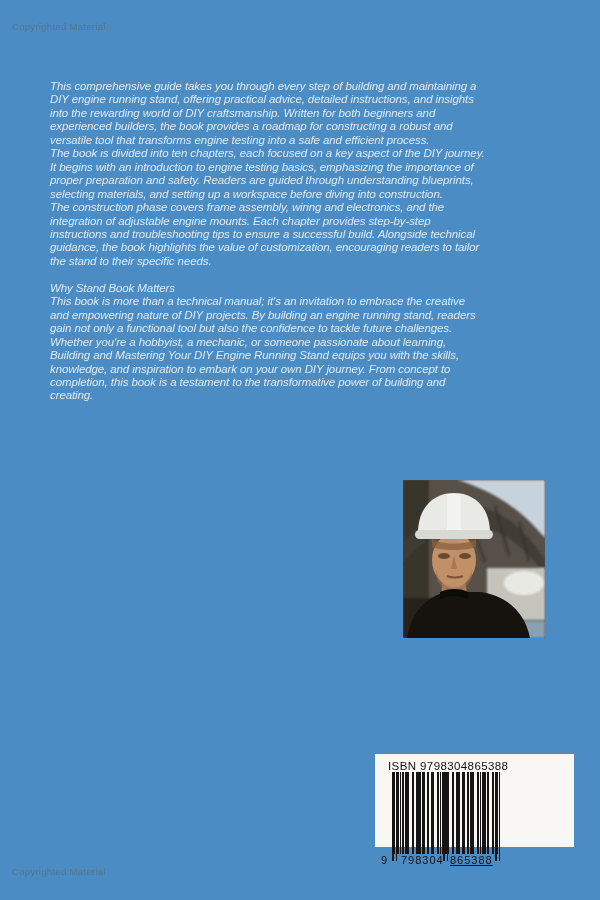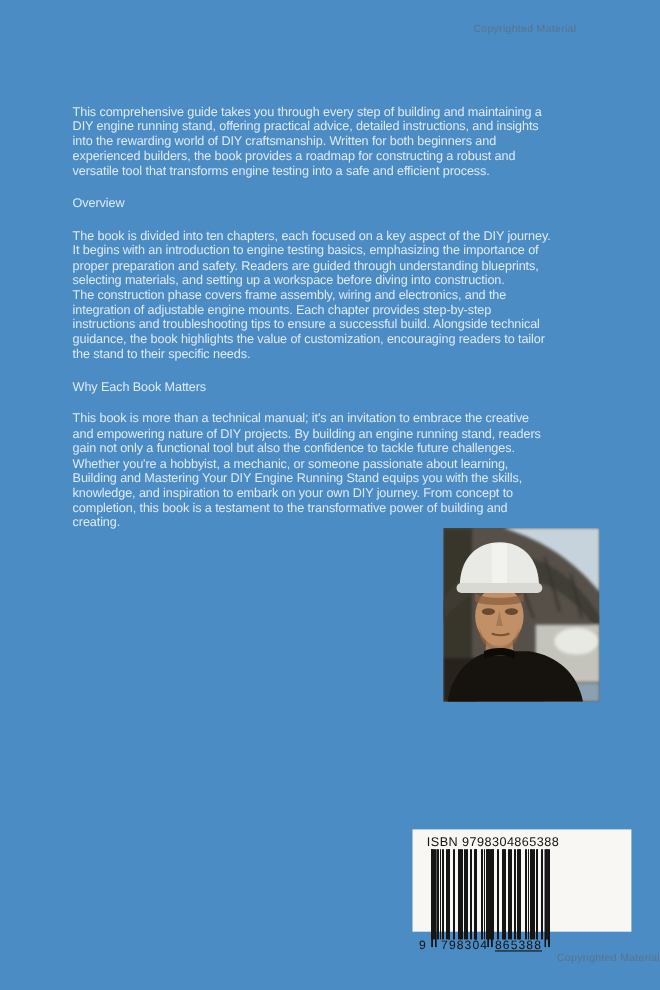--- a/index.html
+++ b/index.html
@@ -18,7 +18,8 @@
     filter: blur(0.4px);
     font-size: 9.5px;
     letter-spacing: 0.3px;
-    text-align: right;
+    text-align: left;
+    margin-left: 12px;
   }
   .watermark.top { top: 21px; left: 0; width: 524px; }
   .watermark.bottom { top: 866px; left: 0; width: 600px; }

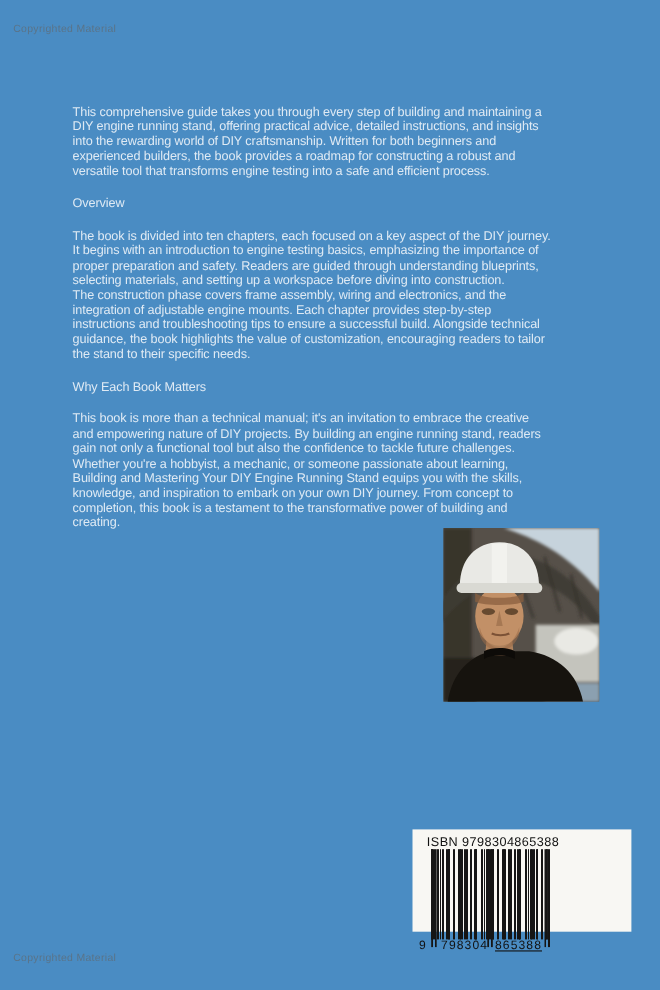--- a/index.html
+++ b/index.html
@@ -34,7 +34,7 @@
     line-height: 13.45px;
     letter-spacing: -0.1px;
   }
-  .text-block p { margin: 16px; white-space: pre-line; }
+  .text-block p { margin: 0; white-space: pre-line; font-style: italic; }
   .text-block .heading { margin-top: 13.45px; }
 
   .photo {

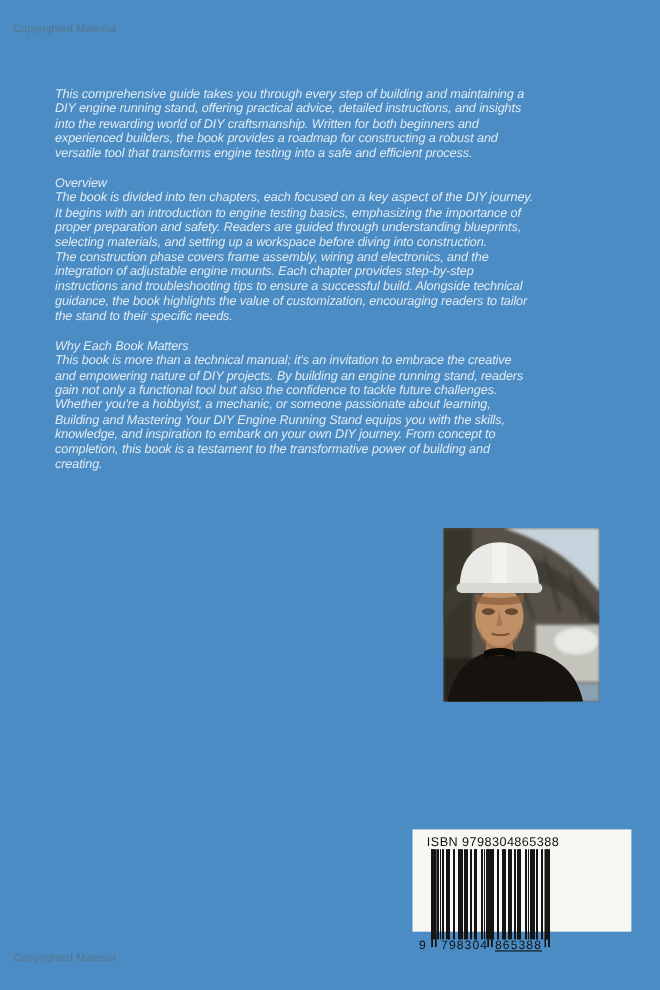--- a/index.html
+++ b/index.html
@@ -117,7 +117,6 @@
 into the rewarding world of DIY craftsmanship. Written for both beginners and
 experienced builders, the book provides a roadmap for constructing a robust and
 versatile tool that transforms engine testing into a safe and efficient process.</p>
-    <p class="heading">Overview</p>
     <p class="para">The book is divided into ten chapters, each focused on a key aspect of the DIY journey.
 It begins with an introduction to engine testing basics, emphasizing the importance of
 proper preparation and safety. Readers are guided through understanding blueprints,

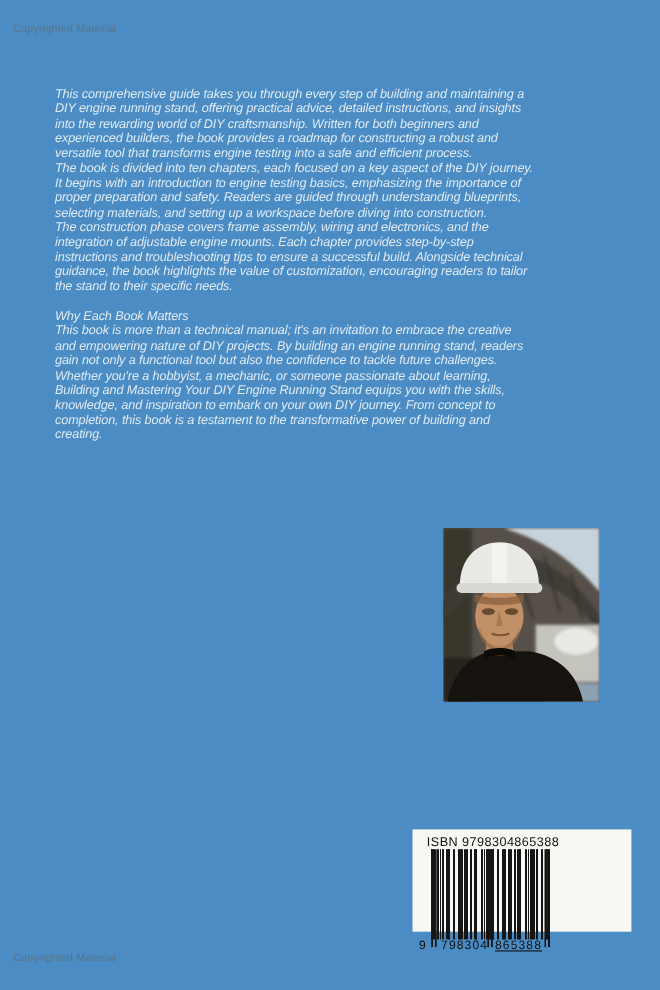--- a/index.html
+++ b/index.html
@@ -126,7 +126,7 @@
 instructions and troubleshooting tips to ensure a successful build. Alongside technical
 guidance, the book highlights the value of customization, encouraging readers to tailor
 the stand to their specific needs.</p>
-    <p class="heading">Why Each Book Matters</p>
+    <p class="heading">Why Stand Book Matters</p>
     <p class="para">This book is more than a technical manual; it's an invitation to embrace the creative
 and empowering nature of DIY projects. By building an engine running stand, readers
 gain not only a functional tool but also the confidence to tackle future challenges.

